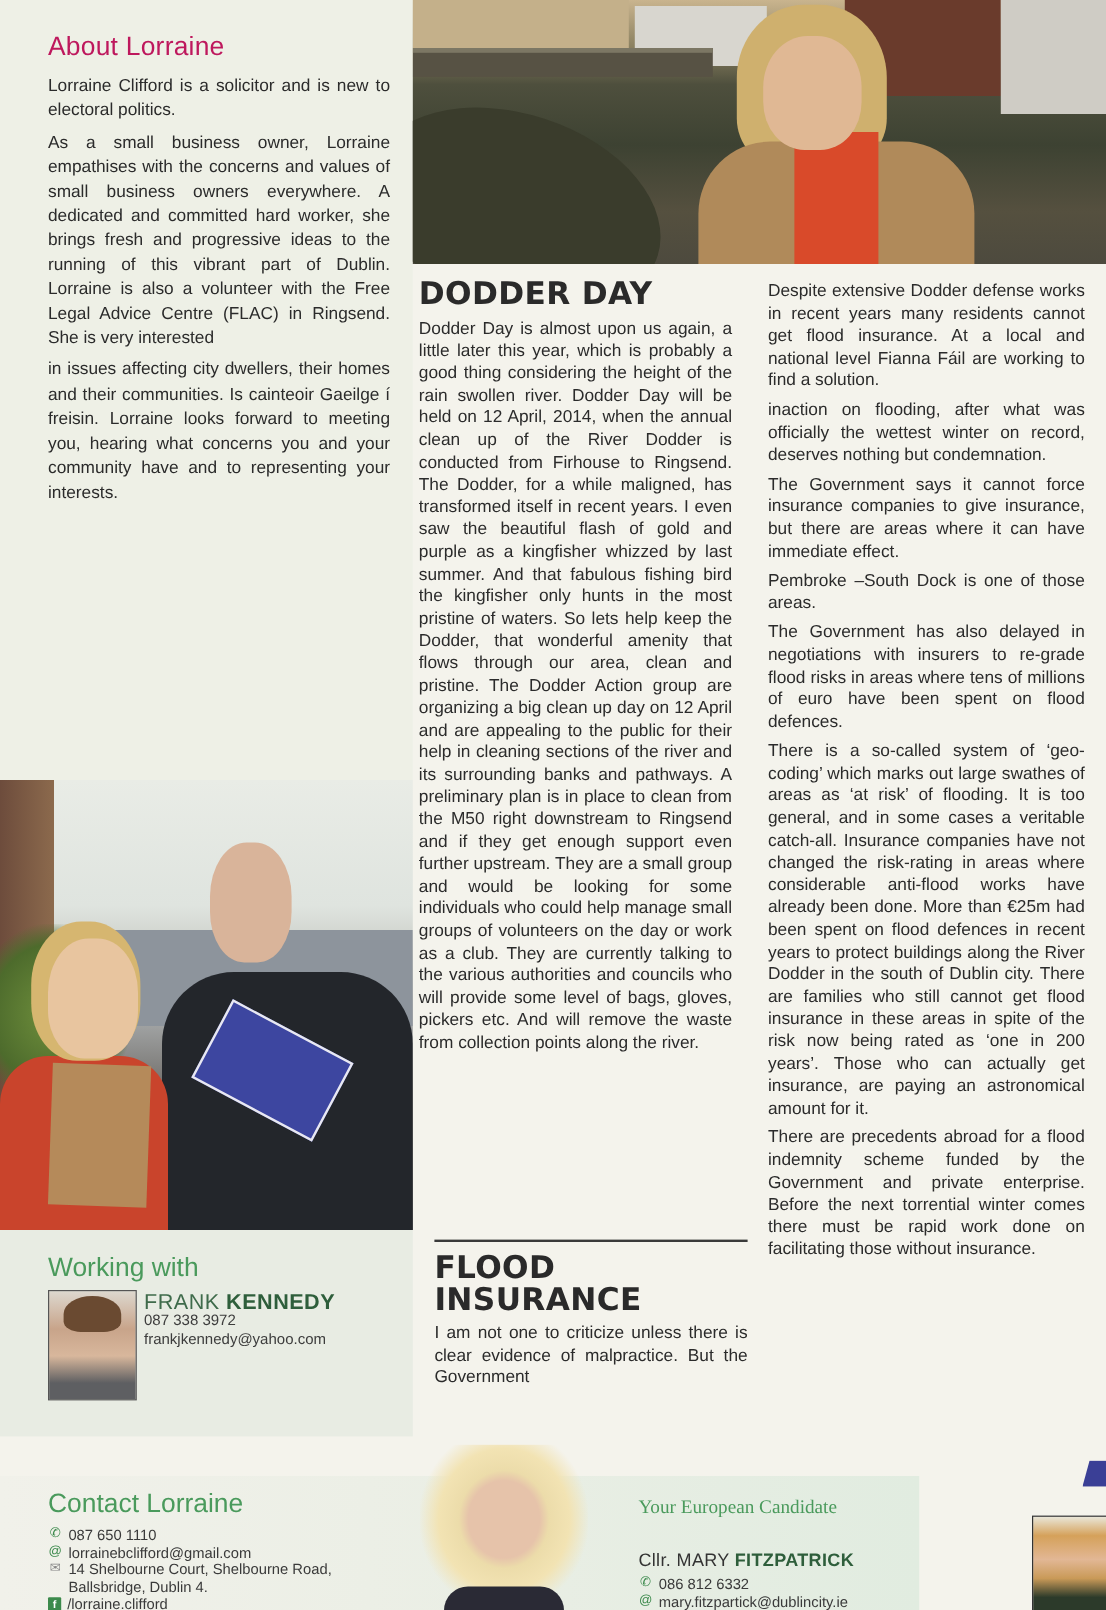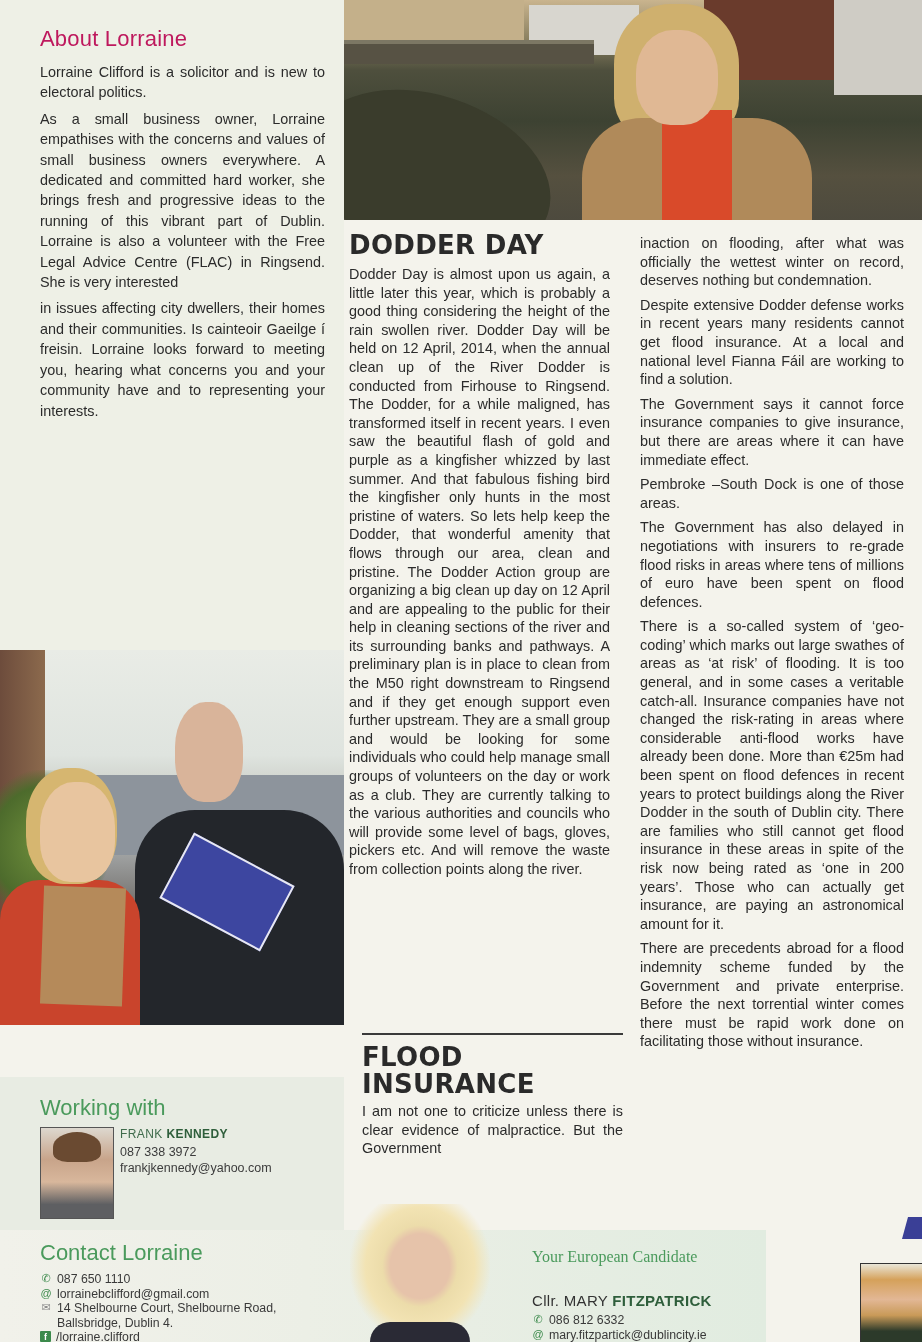--- a/index.html
+++ b/index.html
@@ -207,8 +207,8 @@
 </article>
 
 <div id="right-col" class="abs">
+  <p class="col-text">Despite extensive Dodder defense works in recent years many residents cannot get flood insurance. At a local and national level Fianna Fáil are working to find a solution.</p>
   <p class="col-text">inaction on flooding, after what was officially the wettest winter on record, deserves nothing but condemnation.</p>
-  <p class="col-text">Despite extensive Dodder defense works in recent years many residents cannot get flood insurance. At a local and national level Fianna Fáil are working to find a solution.</p>
   <p class="col-text">The Government says it cannot force insurance companies to give insurance, but there are areas where it can have immediate effect.</p>
   <p class="col-text">Pembroke –South Dock is one of those areas.</p>
   <p class="col-text">The Government has also delayed in negotiations with insurers to re-grade flood risks in areas where tens of millions of euro have been spent on flood defences.</p>

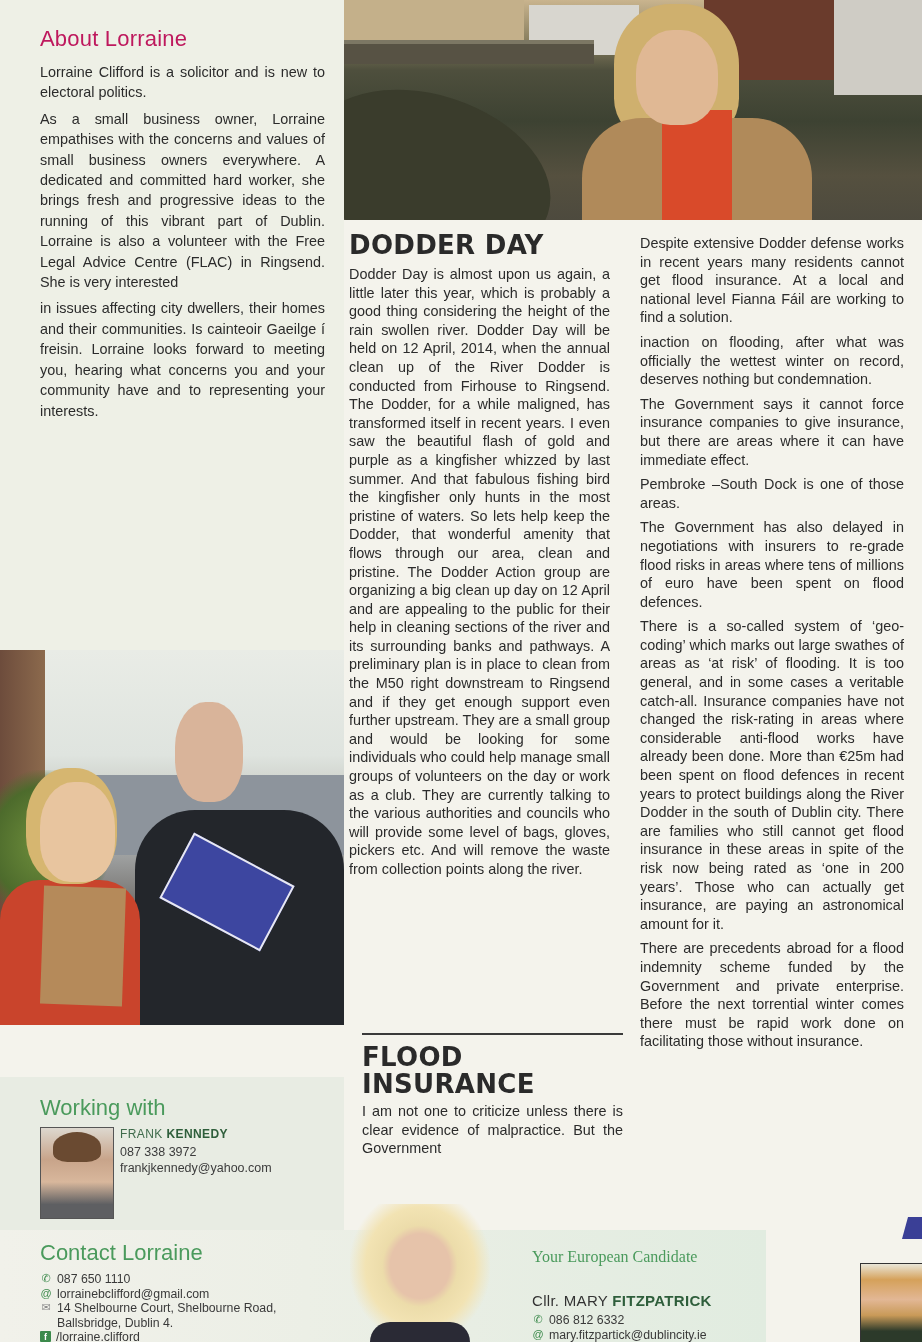--- a/index.html
+++ b/index.html
@@ -45,7 +45,7 @@
   #photo-two .folder { position:absolute; left:170px; top:205px; width:110px; height:70px; background:#3d46a0; transform:rotate(28deg); border:2px solid #e8e8f2; }
 
   #working {
-    left:0; top:1077px; width:344px; height:172px;
+    left:0; top:1025px; width:344px; height:172px;
     background:#e8ece3;
   }
   #working h3 {

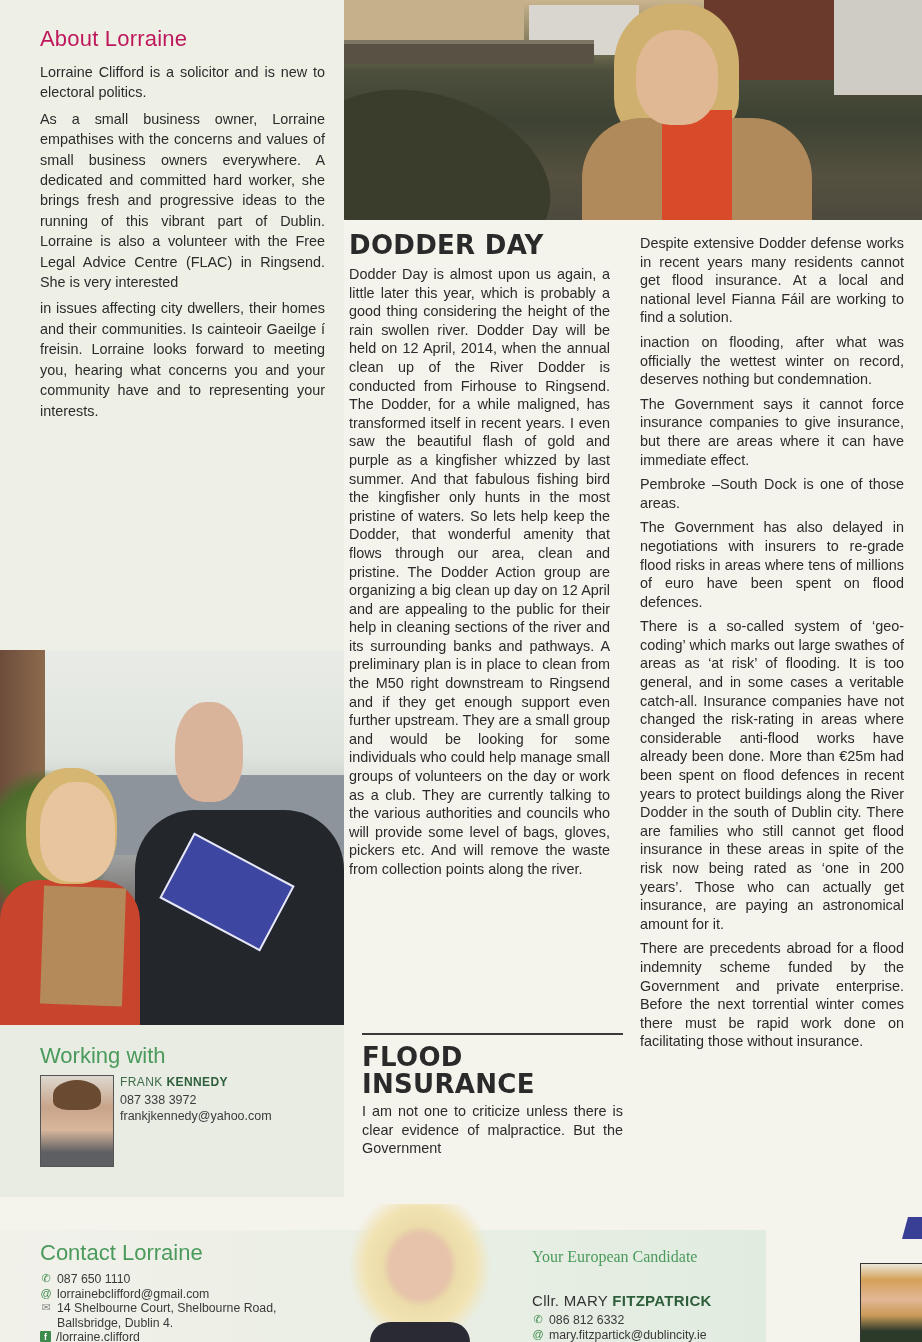--- a/index.html
+++ b/index.html
@@ -58,7 +58,7 @@
     border:1px solid #555; background:linear-gradient(180deg,#ddd8cf 0%,#c8a48a 35%,#d8b79c 60%,#5e5f62 85%);
   }
   #working .mugshot::before { content:""; position:absolute; left:12px; top:4px; width:48px; height:30px; background:#6a4a31; border-radius:50% 50% 30% 30%; }
-  #working .name { position:absolute; left:120px; top:50px; font-family:"Liberation Sans", sans-serif; font-size:12px; color:#3f6b4b; letter-spacing:0.4px; }
+  #working .name { position:absolute; left:120px; top:50px; font-family:"Liberation Sans", sans-serif; font-size:18px; color:#3f6b4b; letter-spacing:0.4px; }
   #working .name b { color:#2e5e3b; }
   #working .phone, #working .email { position:absolute; left:120px; font-family:"Liberation Sans", sans-serif; font-size:12.5px; color:#3c3c3c; }
   #working .phone { top:68px; }

